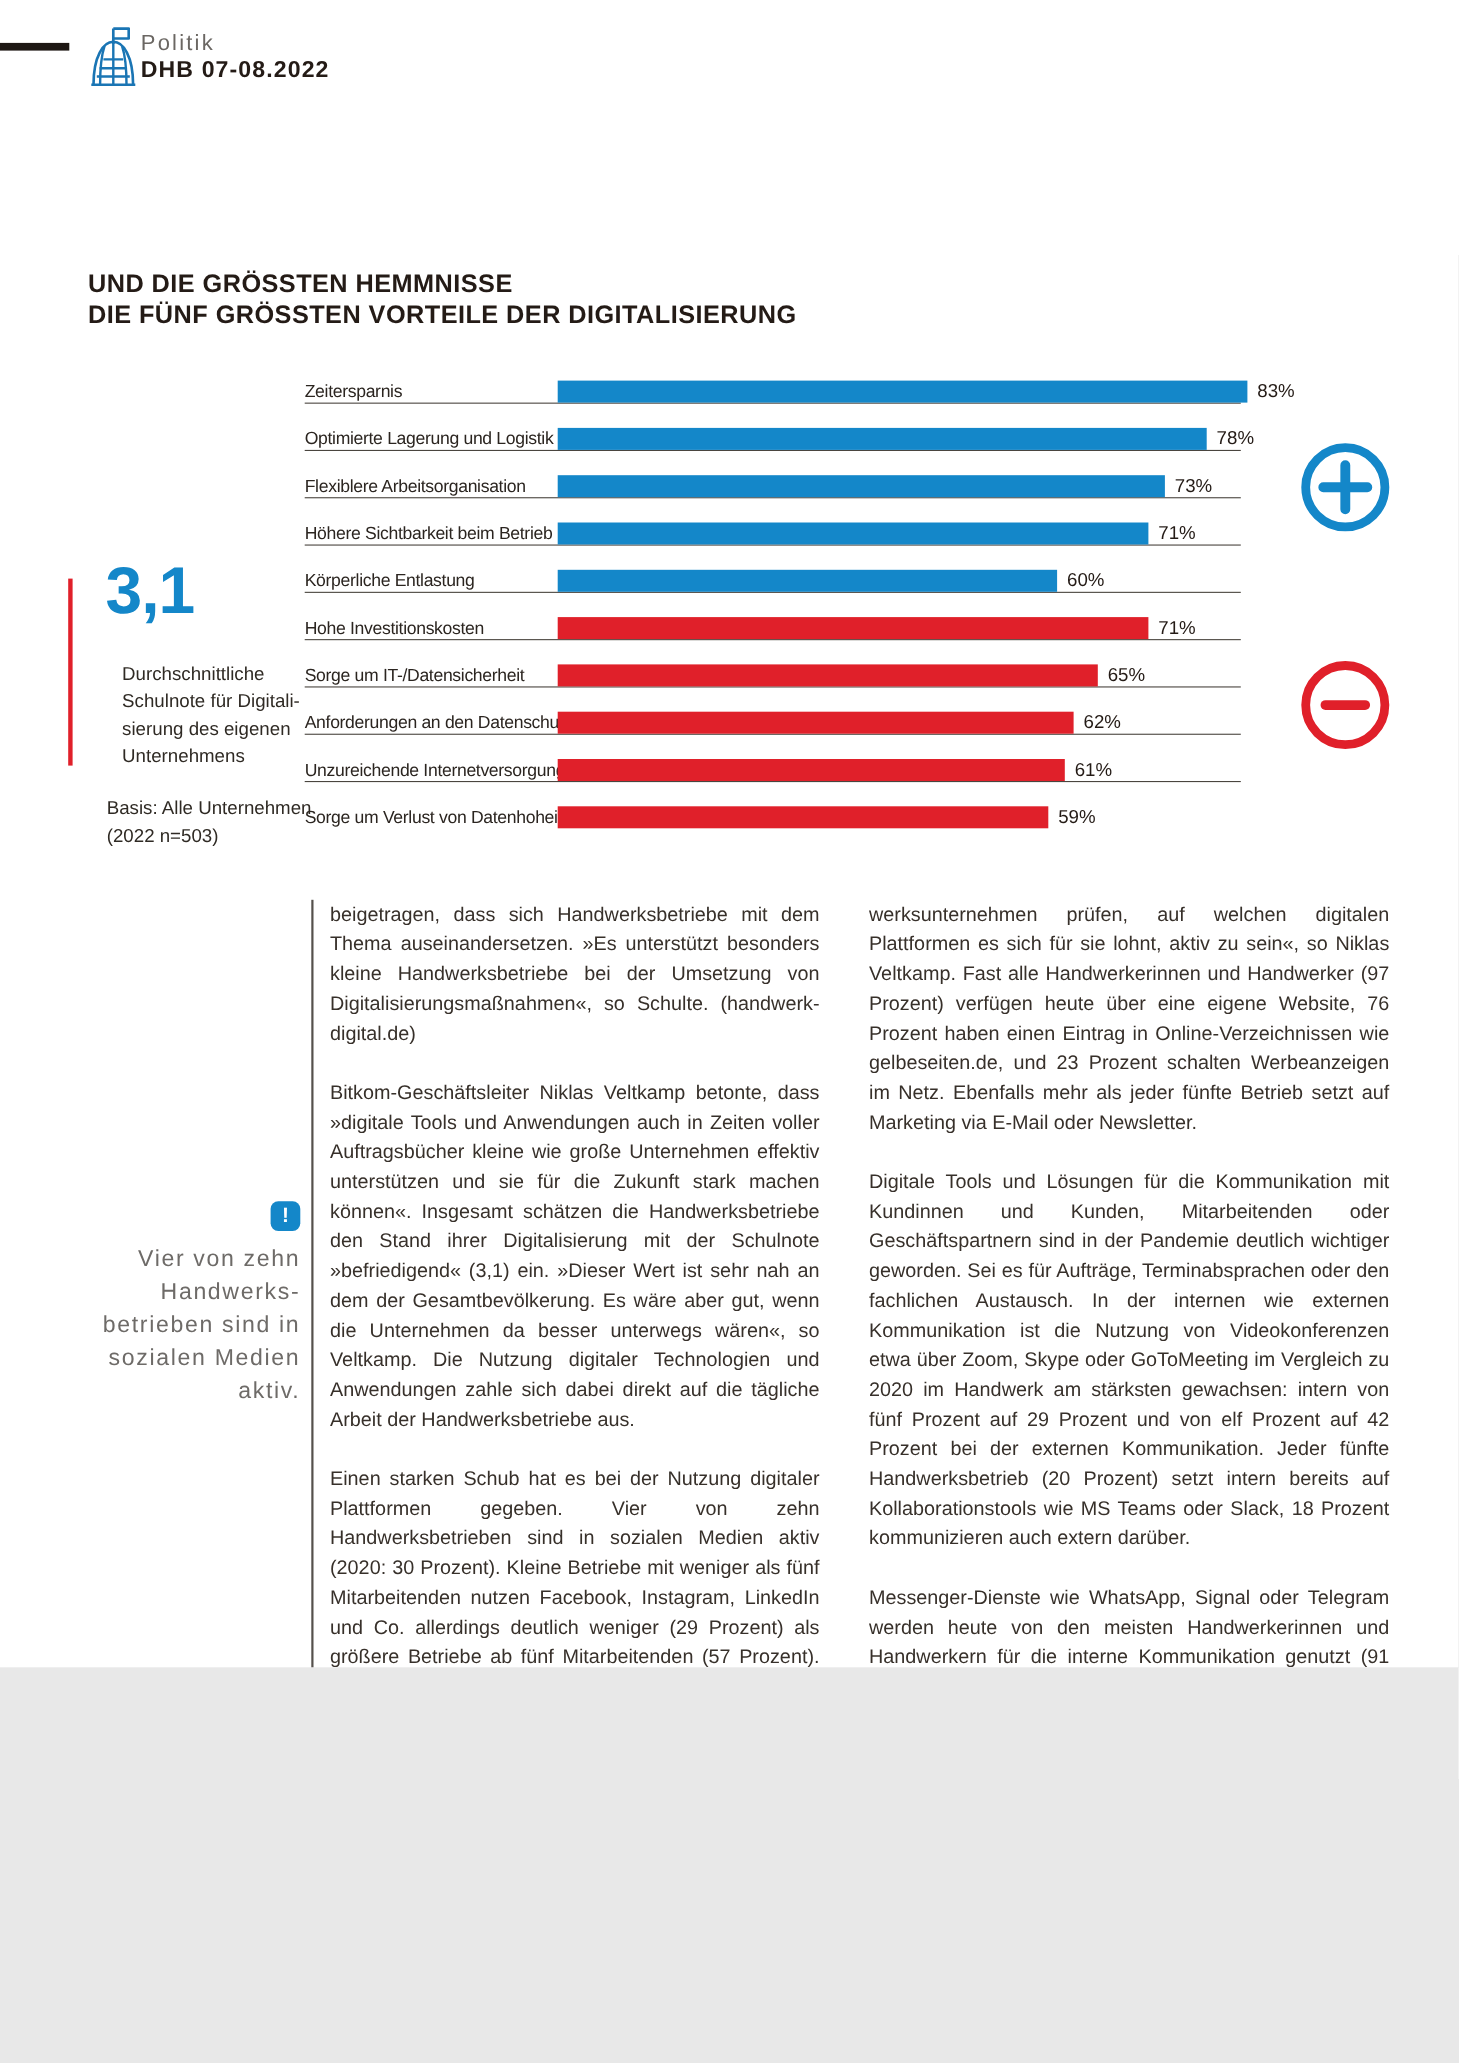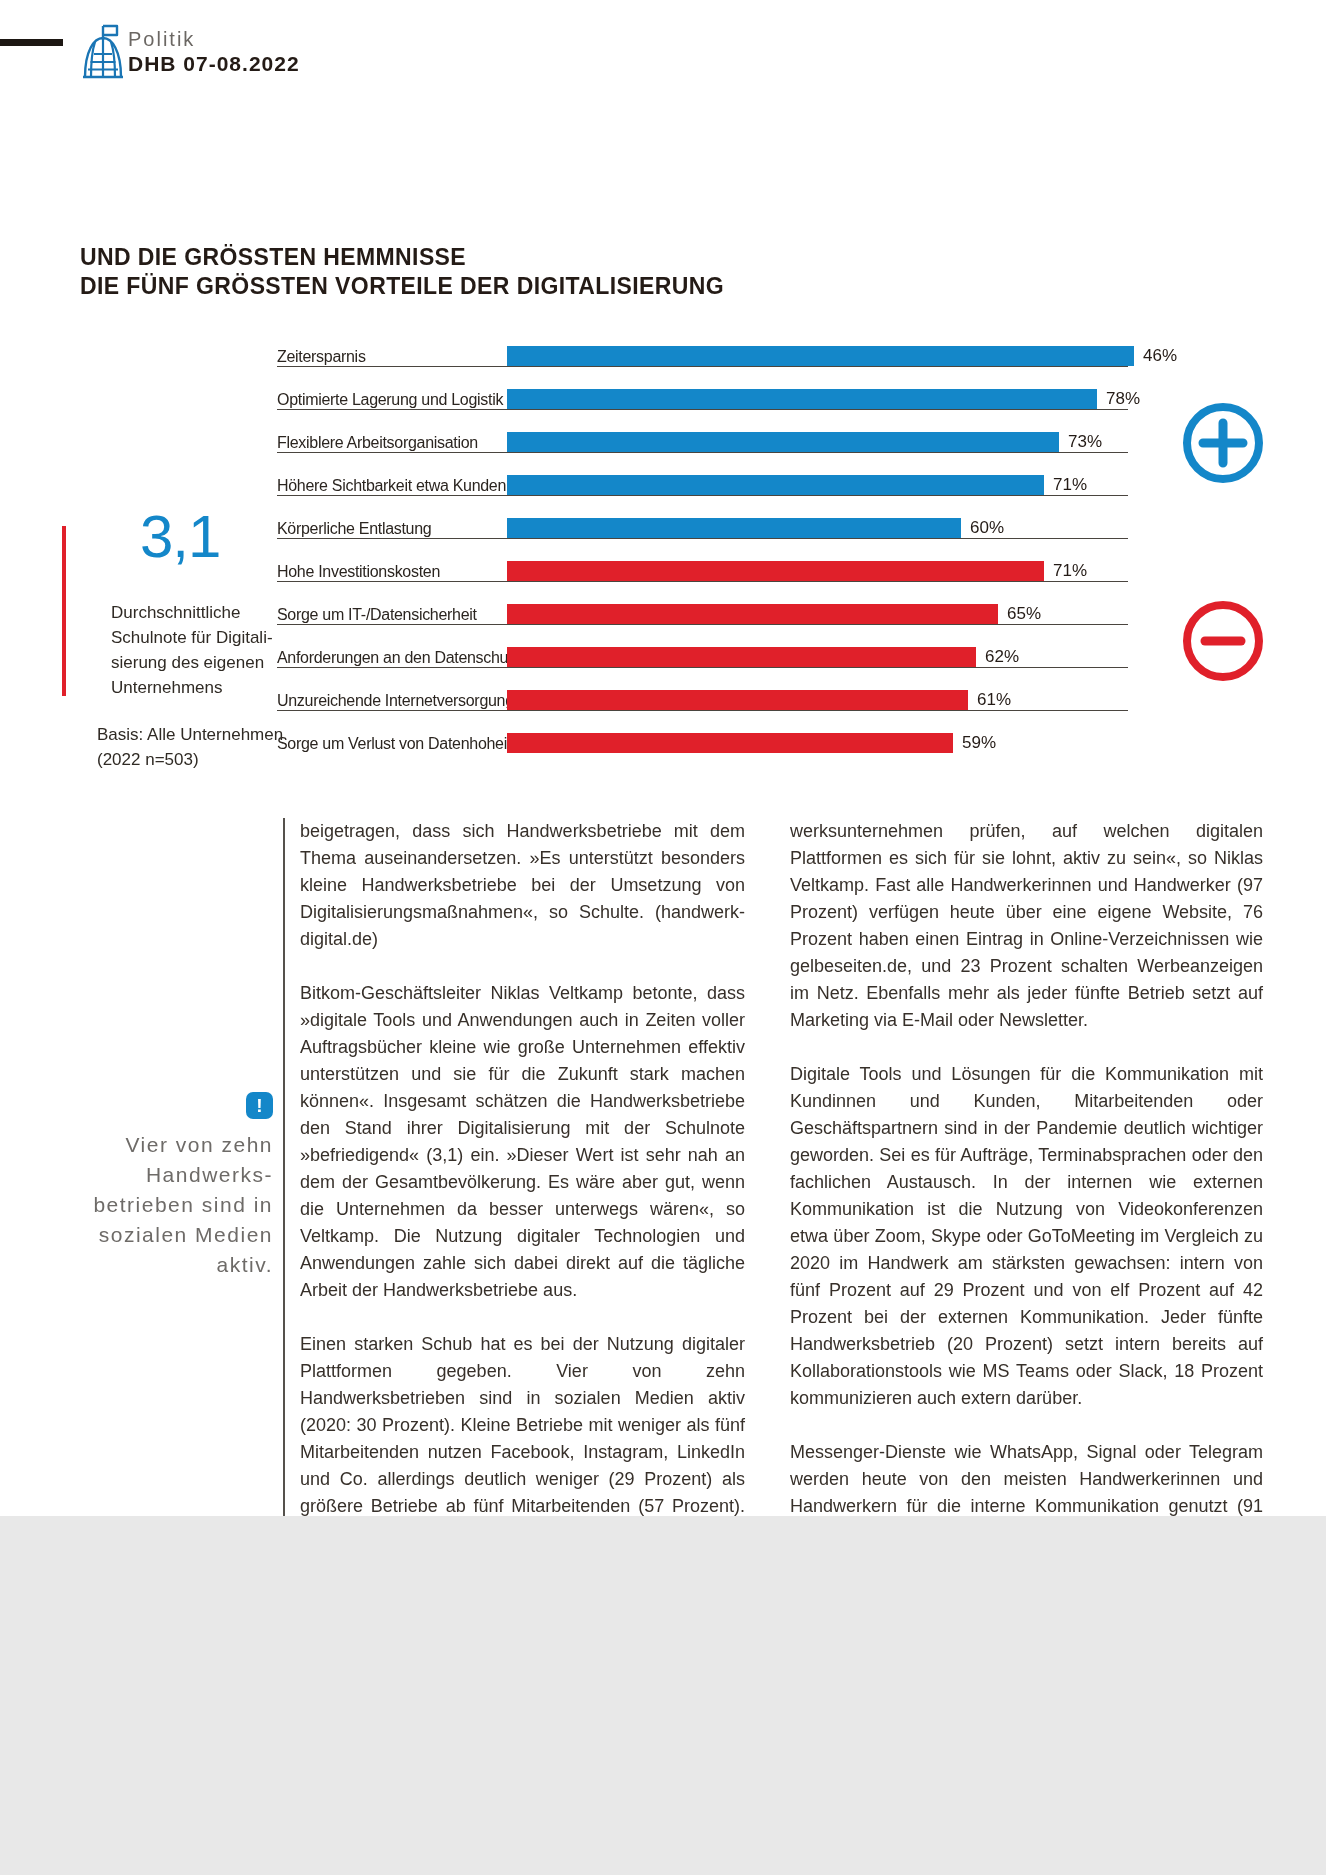--- a/index.html
+++ b/index.html
@@ -81,7 +81,7 @@
         <span class="clabel">Zeitersparnis</span>
         <span class="ctrack">
           <span class="cbar" style="width: 627px; background: rgb(20, 135, 201);"></span>
-          <span class="cval">46%</span>
+          <span class="cval">83%</span>
         </span>
       </div>
       <div class="crow sep">

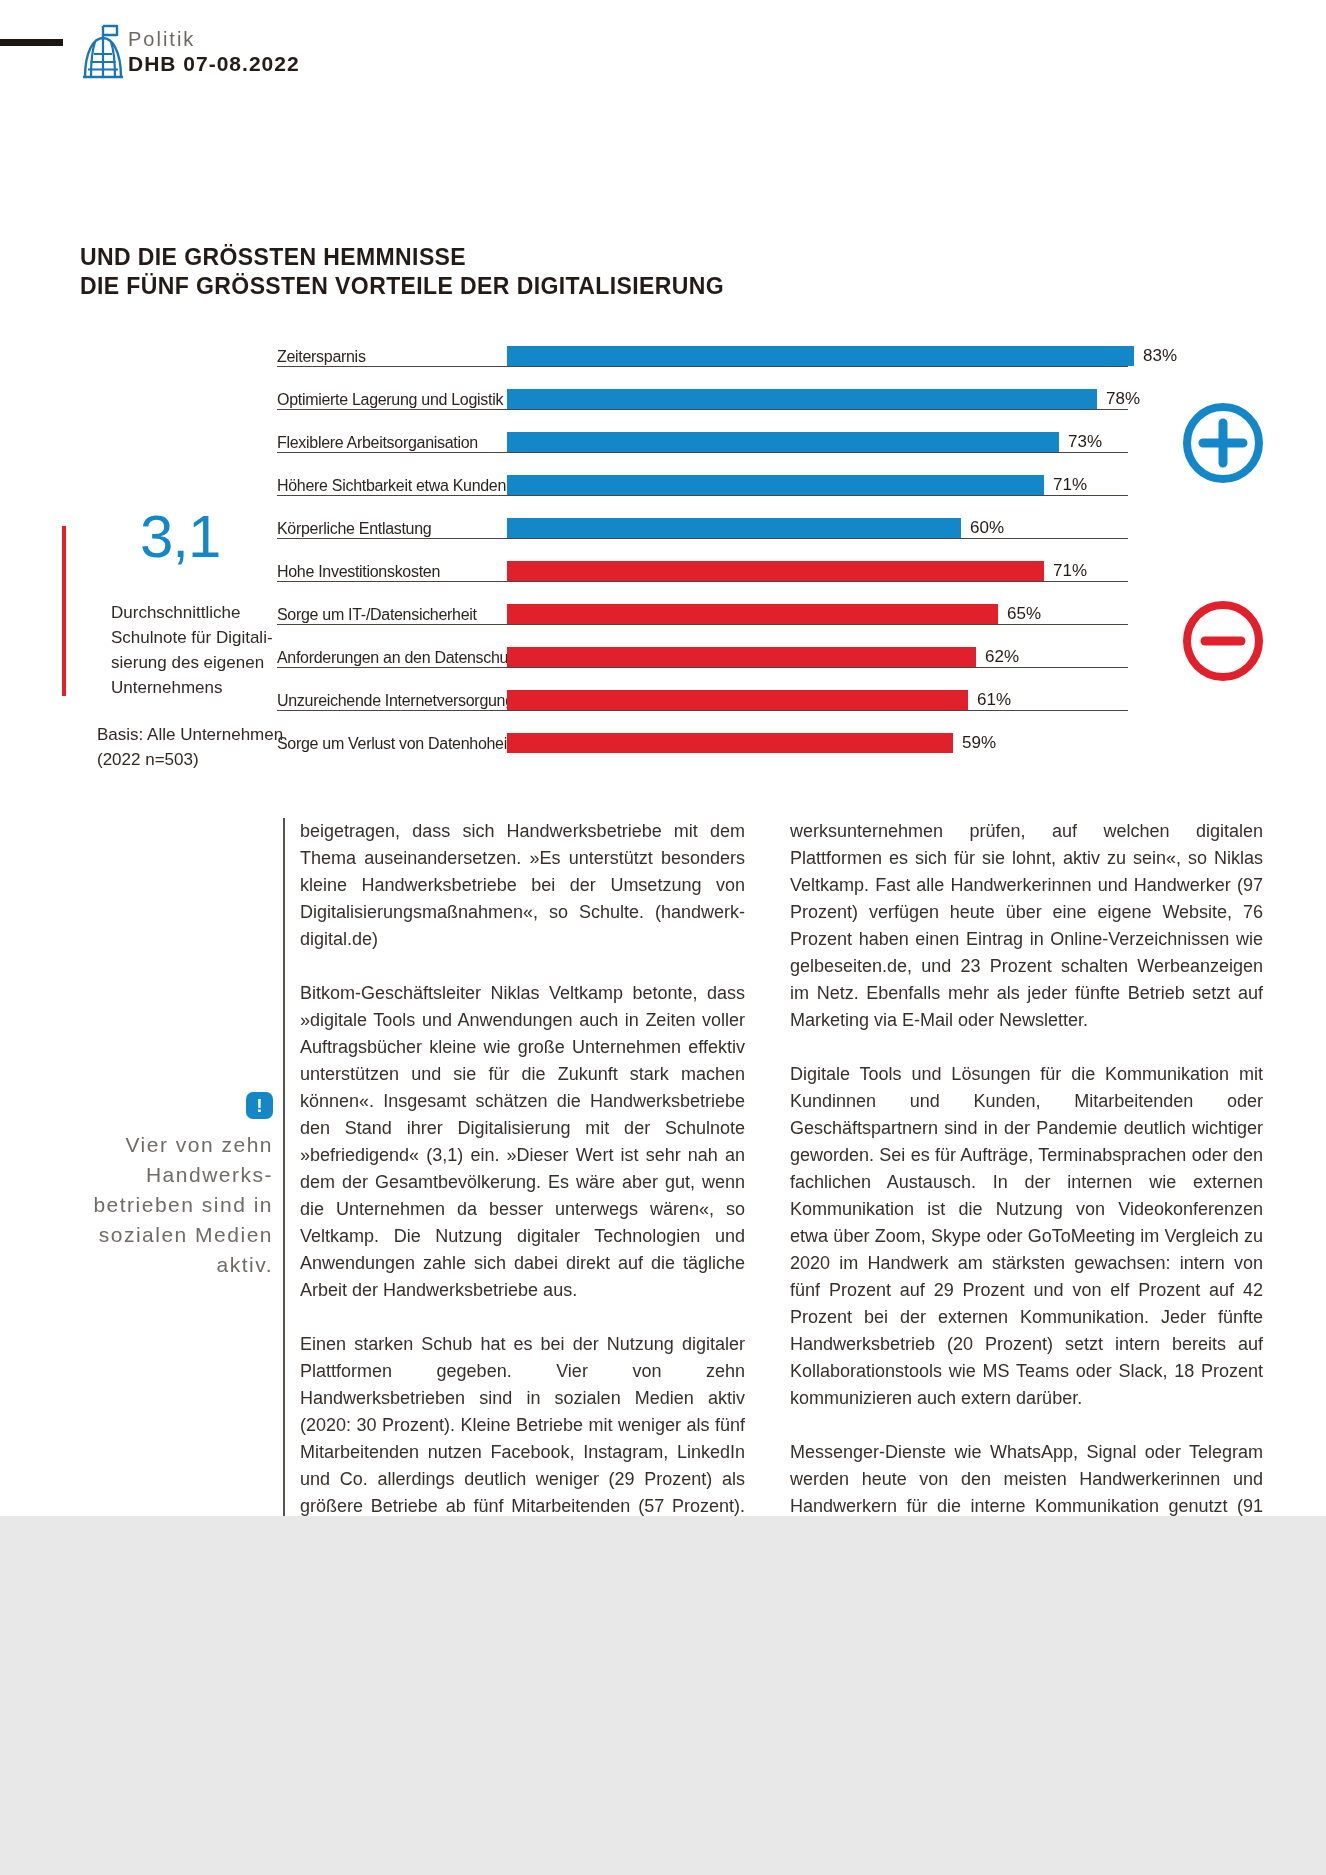--- a/index.html
+++ b/index.html
@@ -99,7 +99,7 @@
         </span>
       </div>
       <div class="crow sep">
-        <span class="clabel">Höhere Sichtbarkeit etwa Kunden</span>
+        <span class="clabel">Höhere Sichtbarkeit beim Betrieb</span>
         <span class="ctrack">
           <span class="cbar" style="width: 537px; background: rgb(20, 135, 201);"></span>
           <span class="cval">71%</span>

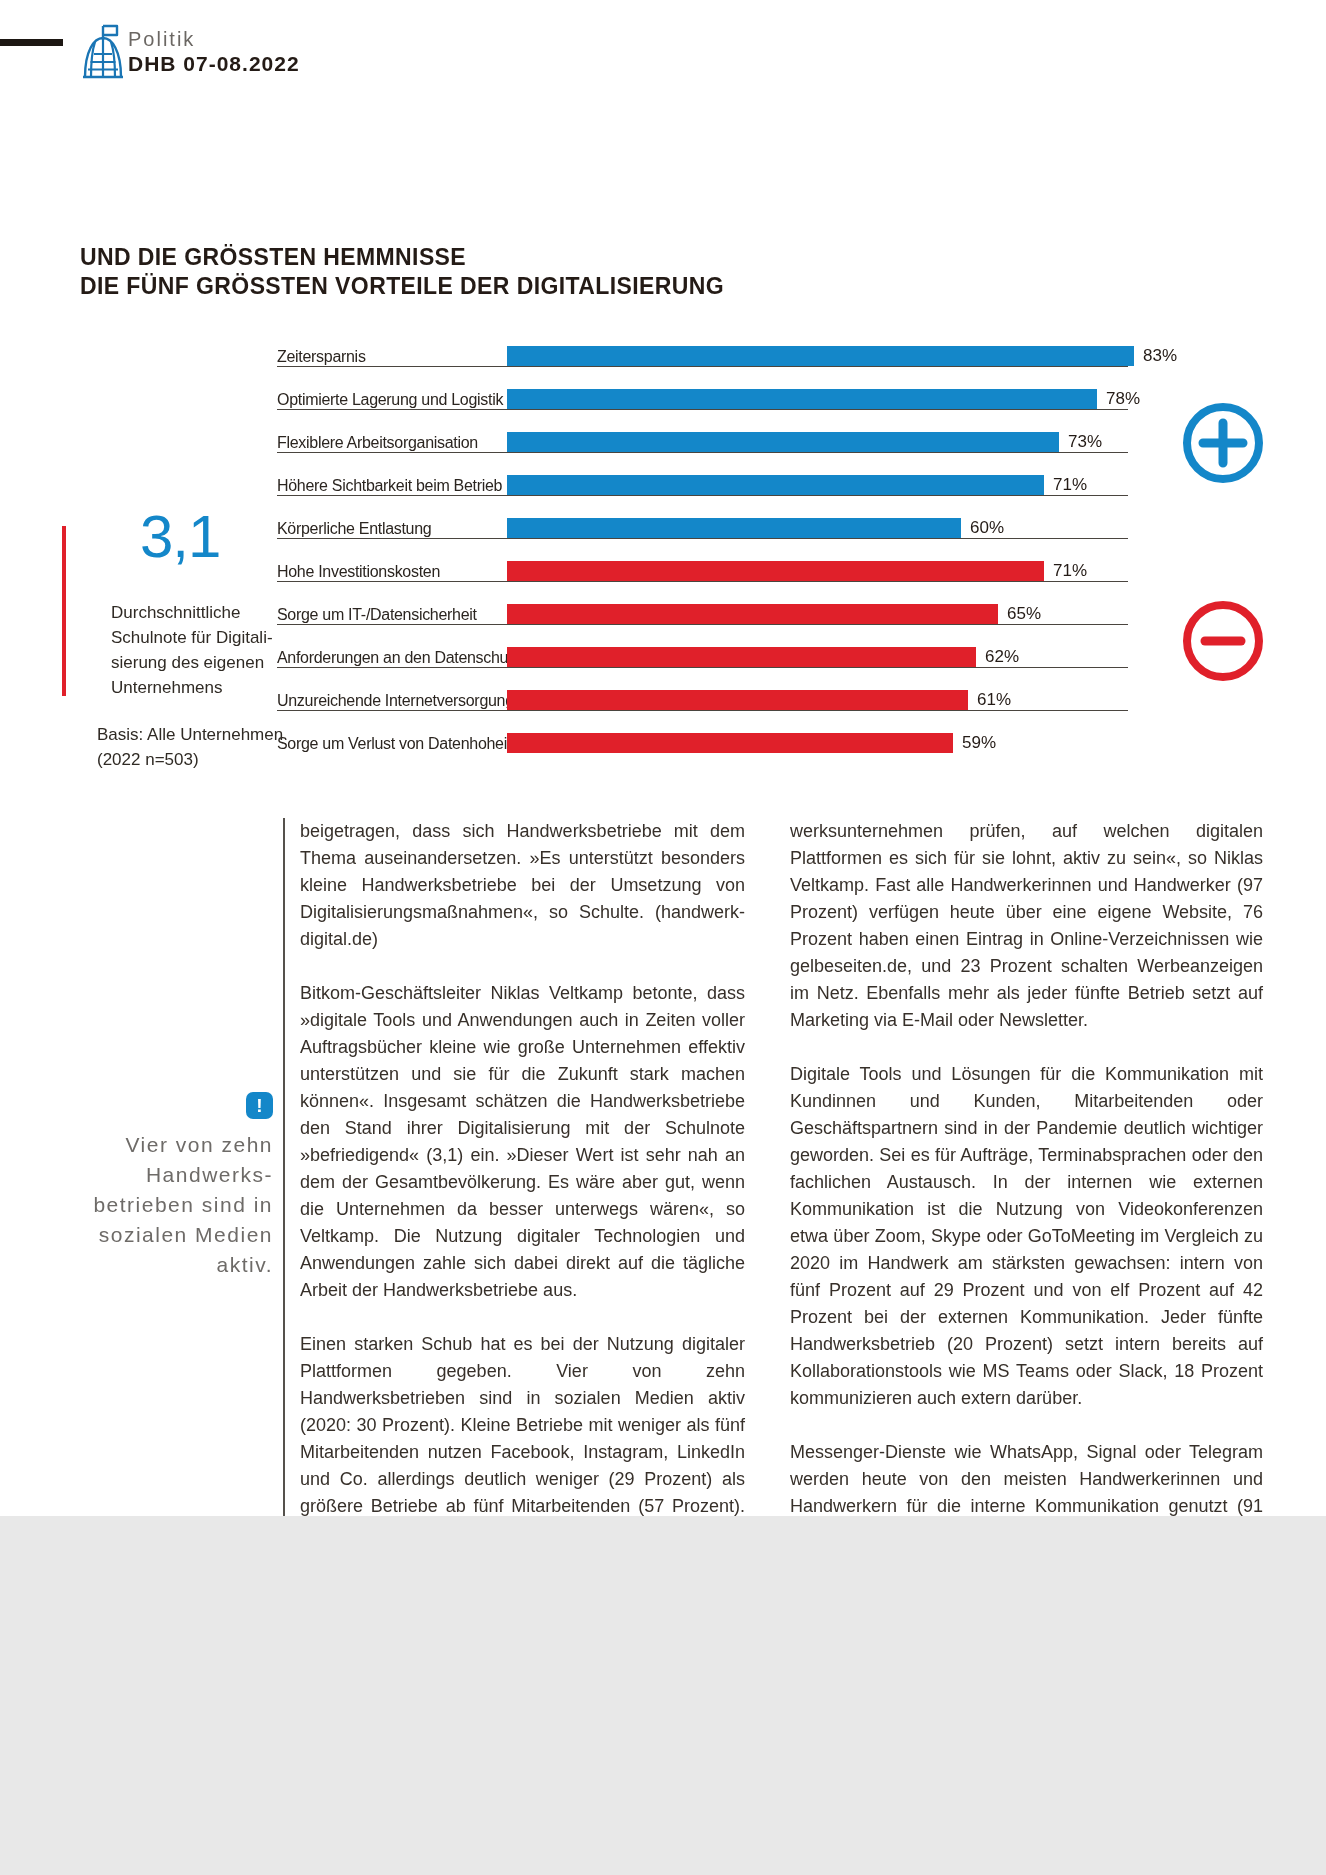--- a/index.html
+++ b/index.html
@@ -27,7 +27,7 @@
   .minus-icon{position:absolute;left:1180px;top:598px;}
   
   .statrule{position:absolute;left:62px;top:526px;width:4px;height:170px;background:#e0202a;}
-  .statvalue{position:absolute;left:96px;top:502px;font-size:60px;font-weight:normal;letter-spacing:-1px;color:#1487c9;margin-left:44px;}
+  .statvalue{position:absolute;left:96px;top:502px;font-size:60px;font-weight:bold;letter-spacing:-1px;color:#1487c9;}
   .statcaption{position:absolute;left:111px;top:600px;width:190px;font-size:17px;line-height:25px;color:#2f2a24;white-space:pre-line;}
   .statbasis{position:absolute;left:97px;top:722px;width:190px;font-size:17px;line-height:25px;color:#2f2a24;white-space:pre-line;}
   

